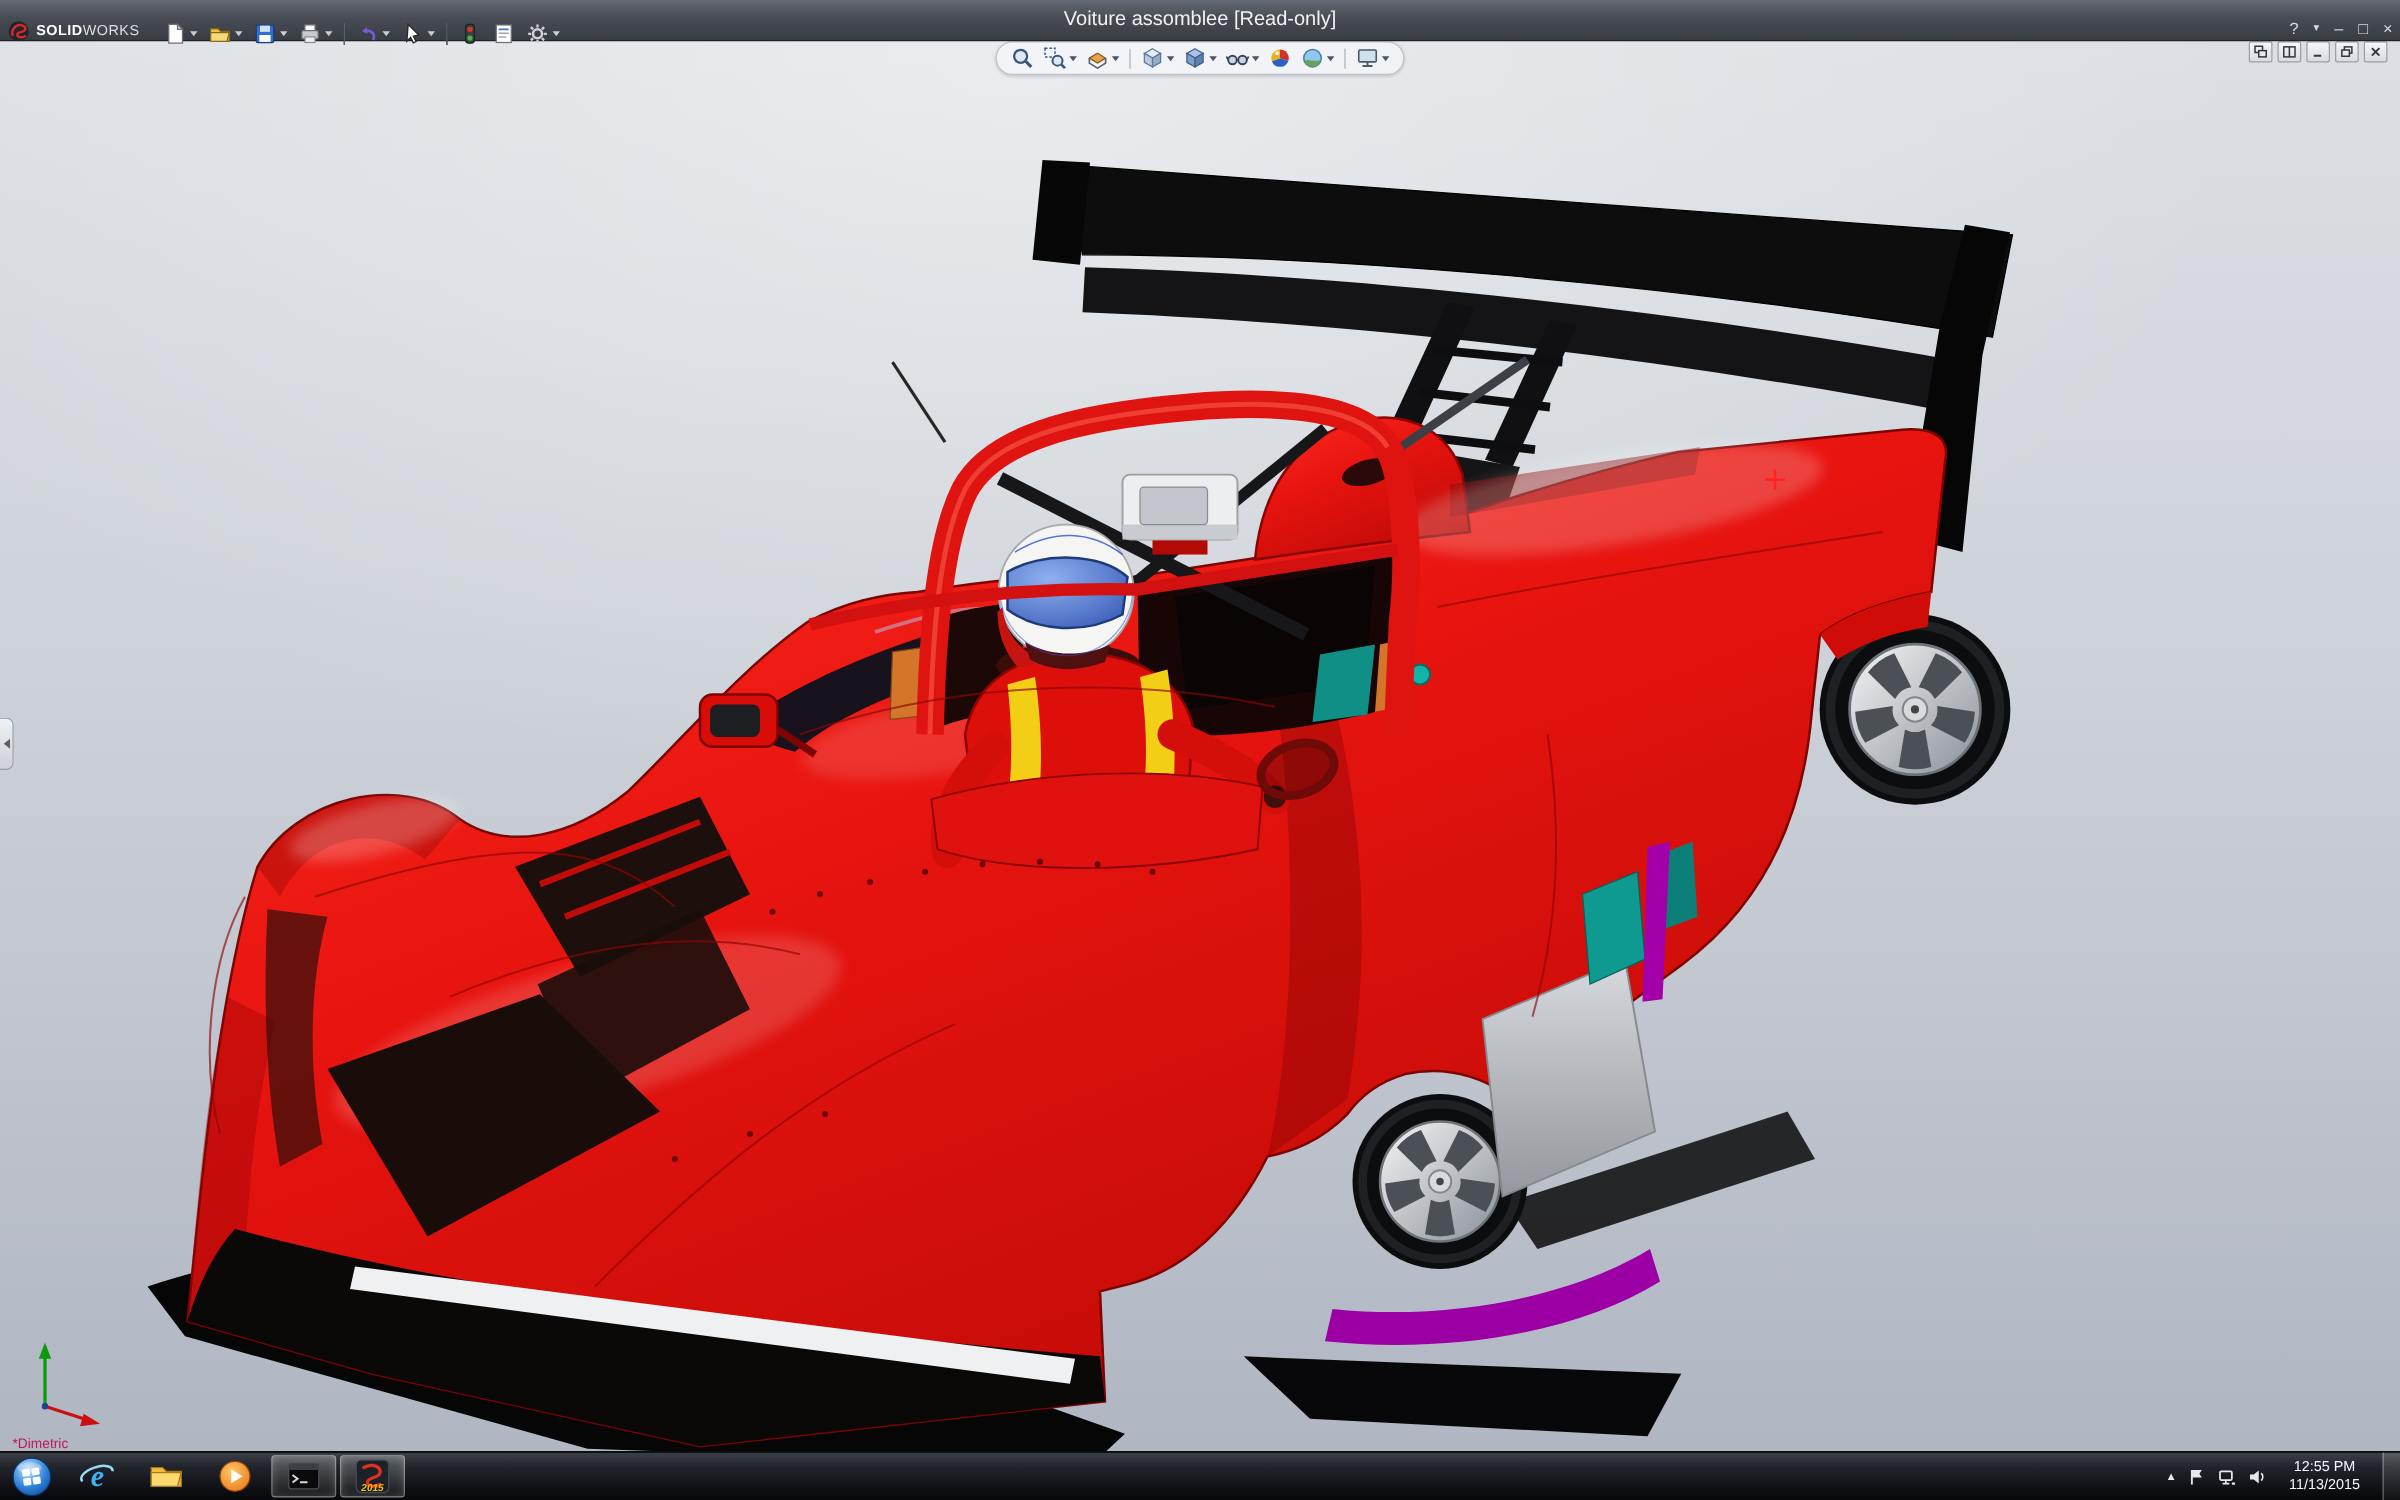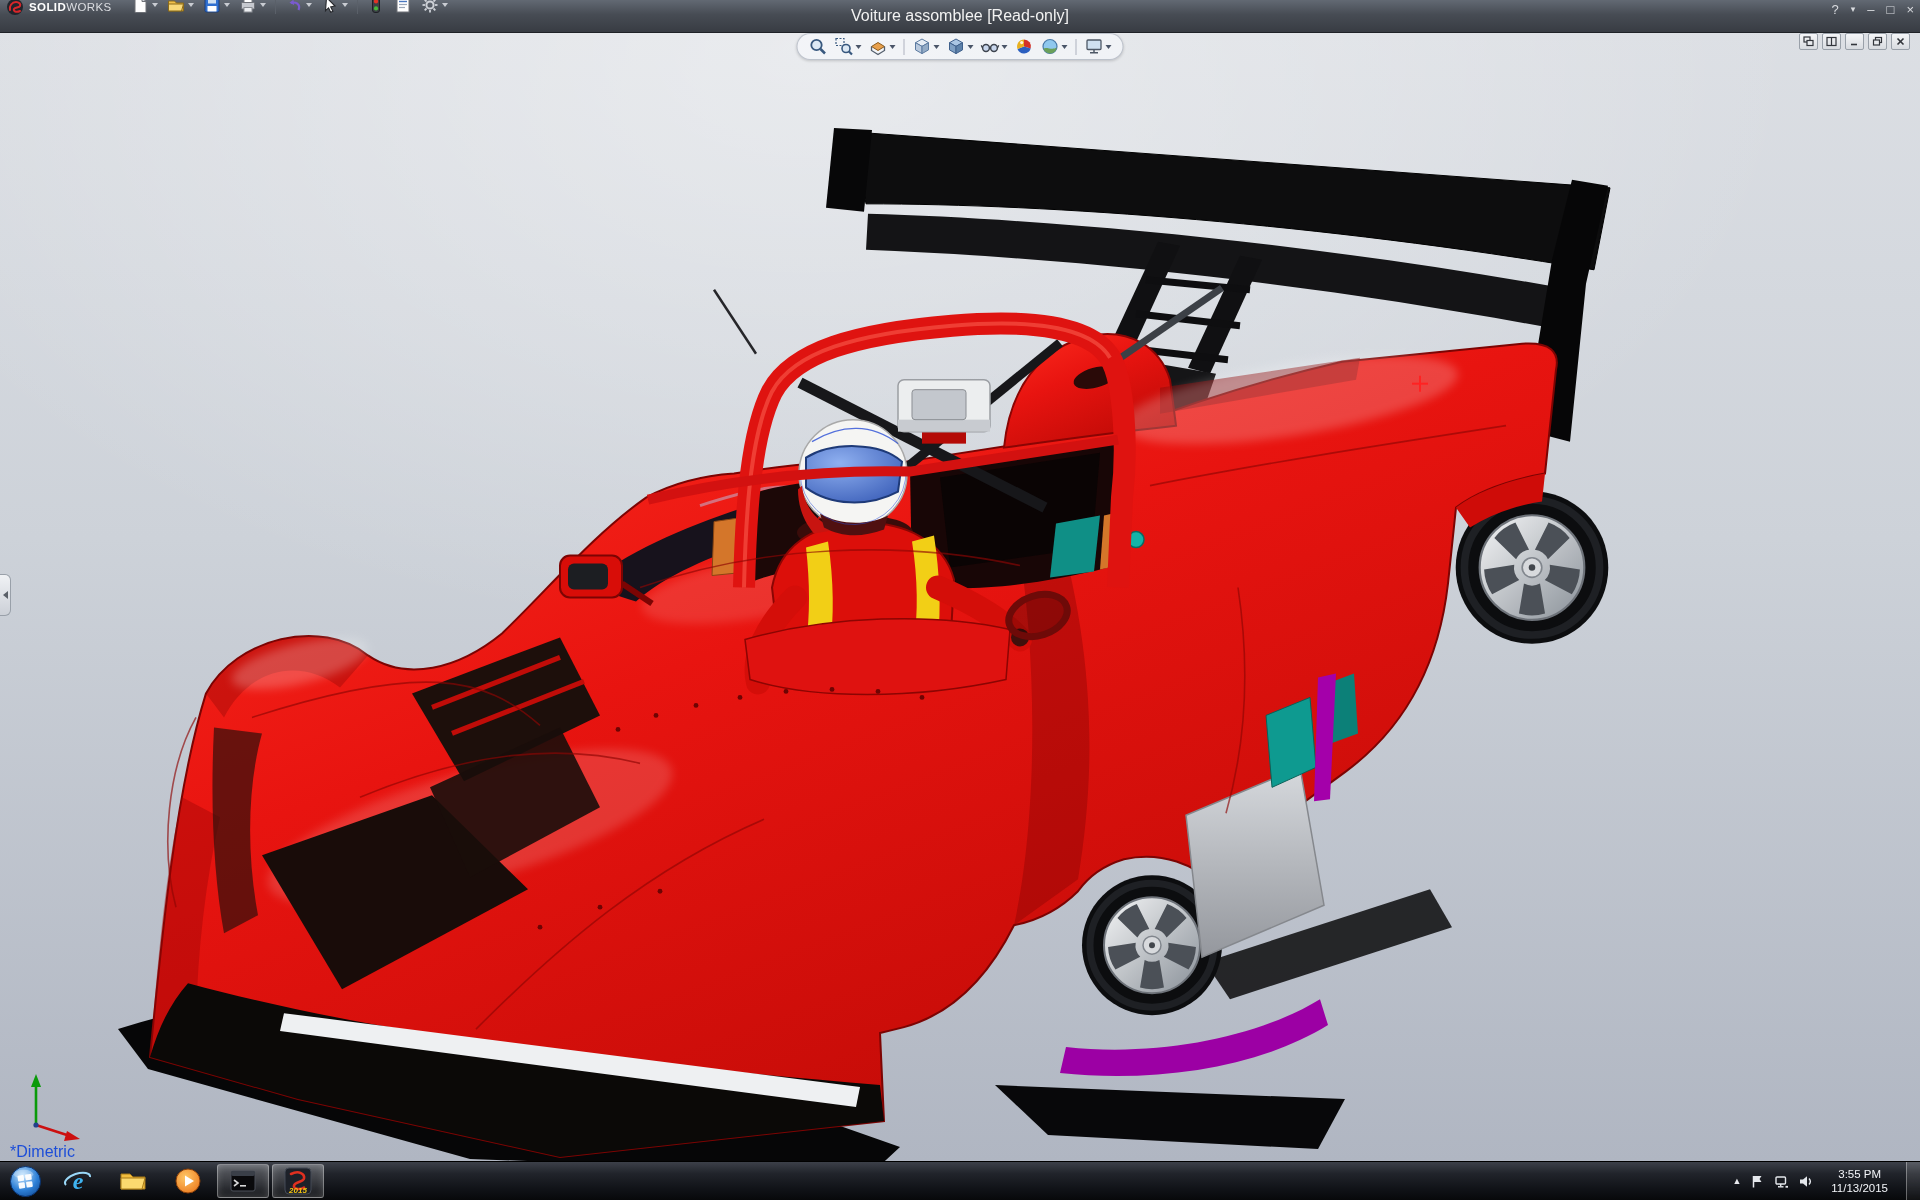--- a/index.html
+++ b/index.html
@@ -10,7 +10,7 @@
   
   #titlebar { position:absolute; top:0; left:0; right:0; height:28px;
     background:linear-gradient(#626973,#474c54 45%,#383c43);
-    border-bottom:1px solid #1f2227; display:flex; align-items:flex-end; padding:16px 6px; z-index:30; }
+    border-bottom:1px solid #1f2227; display:flex; align-items:flex-start; padding:16px 6px; z-index:30; }
   .brand { display:flex; align-items:center; gap:5px; margin-right:16px; }
   .brand-text { font-size:11.5px; letter-spacing:.4px; color:#dcdee2; white-space:nowrap; }
   .brand-text b { color:#ffffff; font-weight:bold; }

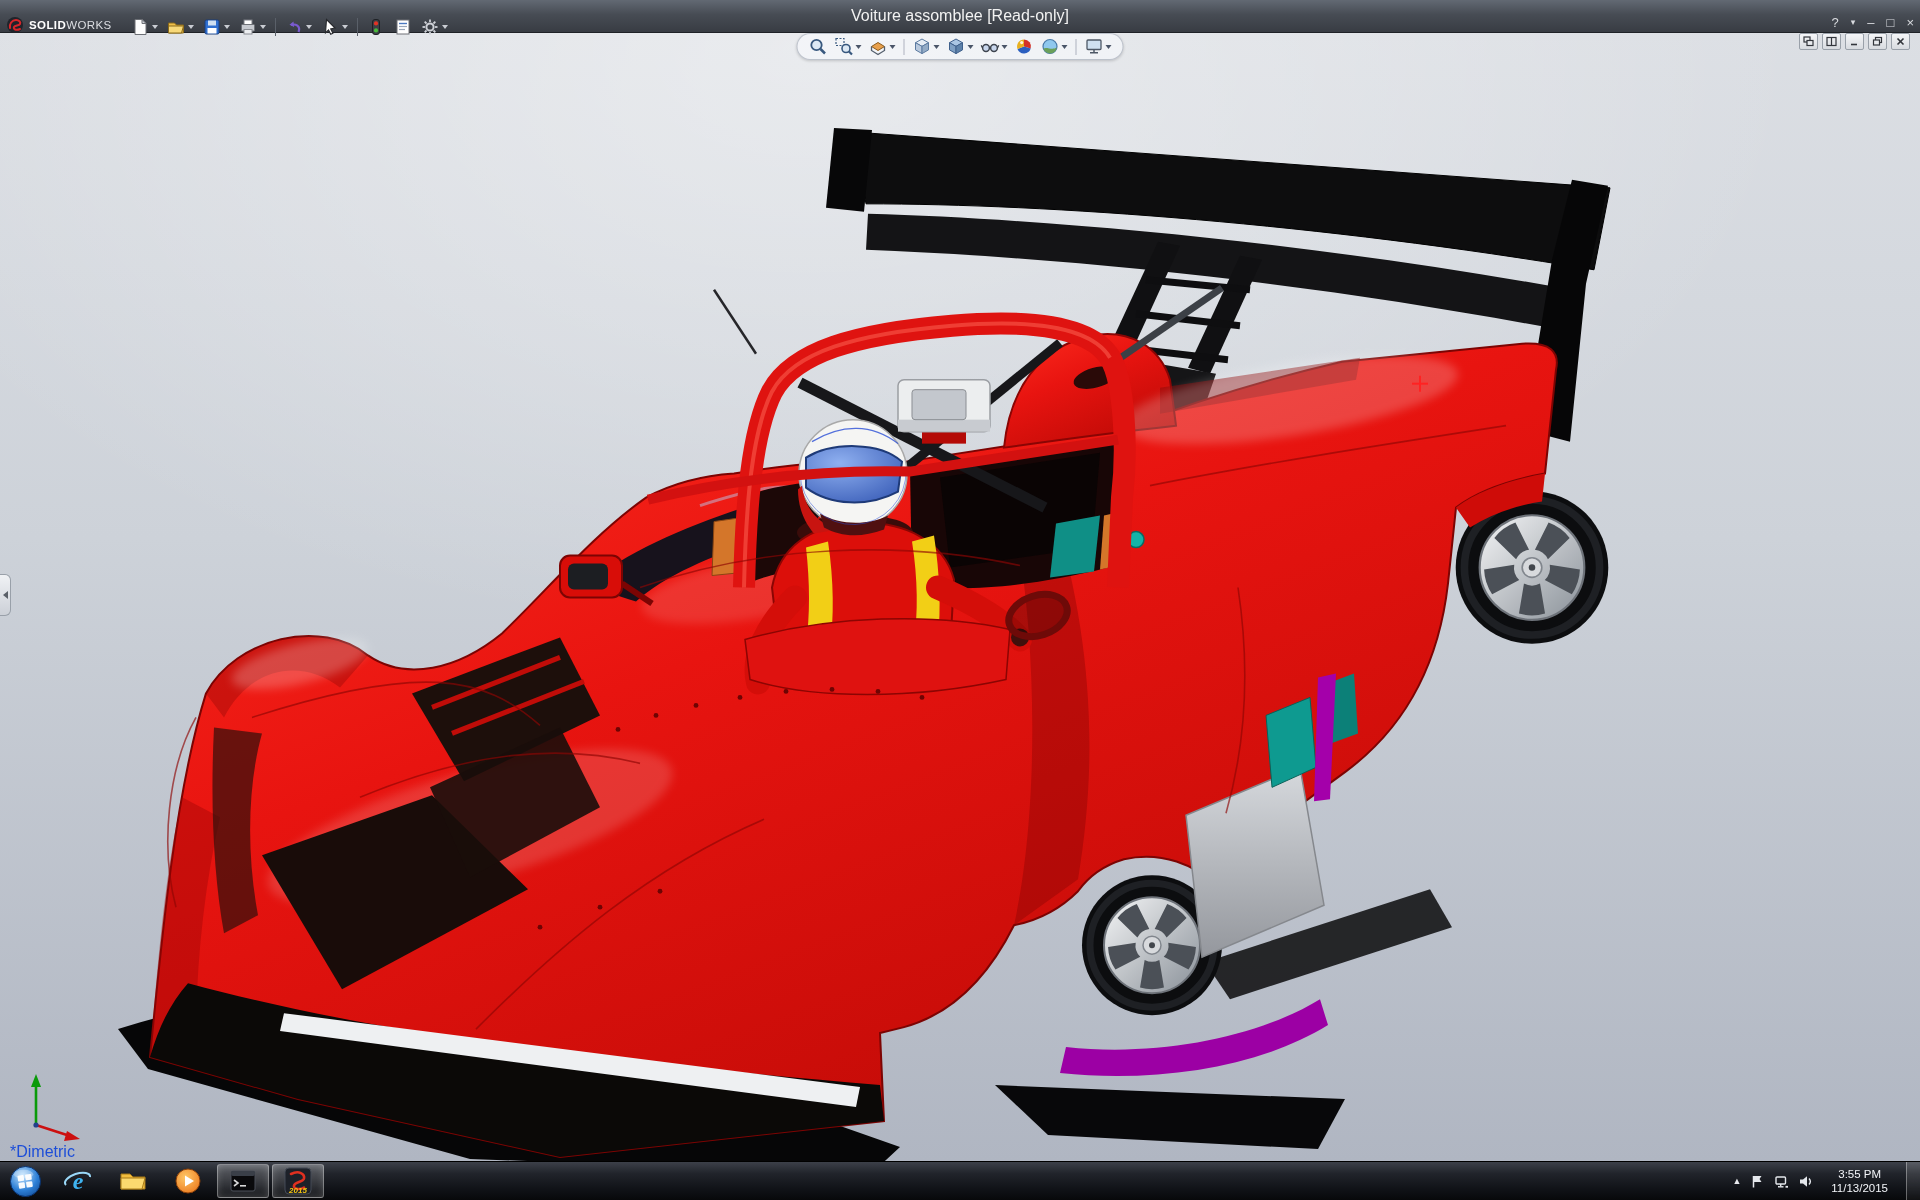--- a/index.html
+++ b/index.html
@@ -52,7 +52,7 @@
     border-right:5px solid #5a6068; }
 
   #triad { position:absolute; left:14px; bottom:16px; width:84px; height:84px; z-index:5; }
-  #viewlabel { position:absolute; left:10px; bottom:0px; font-size:16px; color:#1d4ed8; z-index:5; }
+  #viewlabel { position:absolute; left:10px; bottom:0px; font-size:11px; color:#be185d; z-index:5; }
 
   
   #taskbar { position:absolute; left:0; right:0; bottom:0; height:39px;

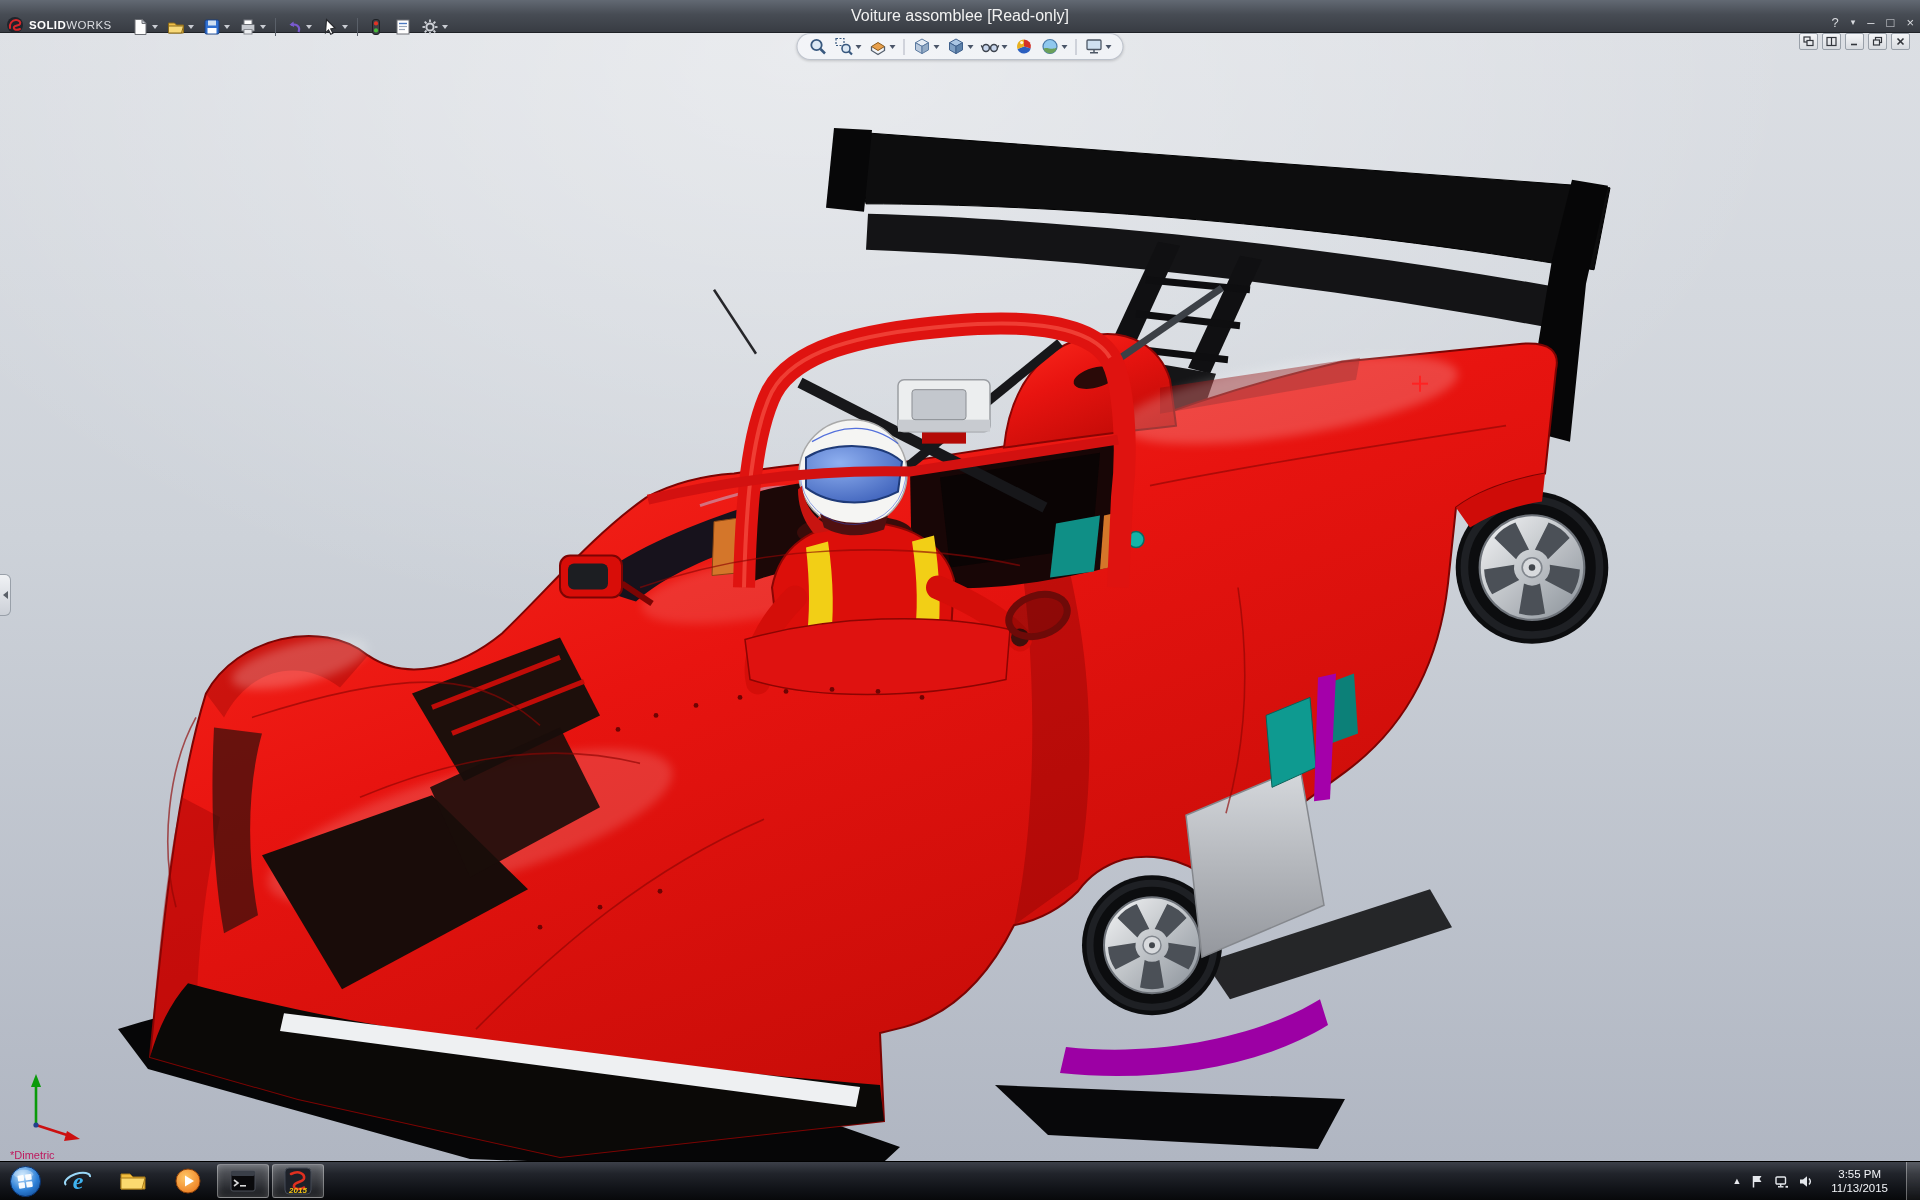--- a/index.html
+++ b/index.html
@@ -577,7 +577,7 @@
         </button>
       </div>
       <div class="clock">
-        <div>3:55 PM</div>
+        <div>12:55 PM</div>
         <div>11/13/2015</div>
       </div>
       <button id="showdesk"></button>

